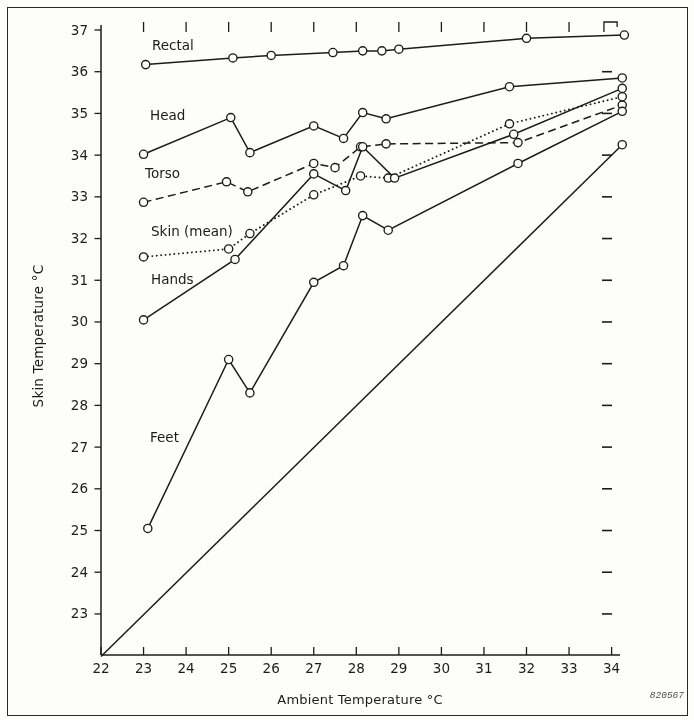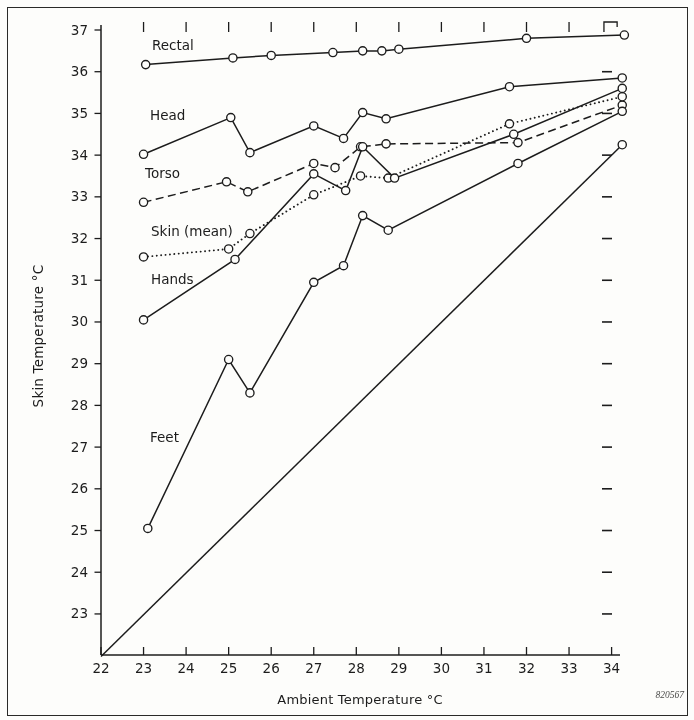--- a/index.html
+++ b/index.html
@@ -11,7 +11,7 @@
            font-size:13.5px;letter-spacing:.2px;transform:rotate(-90deg);}
   .x-title{position:absolute;left:240px;top:692px;width:240px;text-align:center;
            font-size:13px;letter-spacing:.2px;}
-  .fig-num{position:absolute;right:10px;top:690px;font-family:Liberation Serif, serif;
+  .fig-num{position:absolute;right:10px;top:690px;font-family:Liberation Mono, monospace;
            font-style:italic;font-size:9.5px;color:#4a4a48;}
 </style>
 </head>

